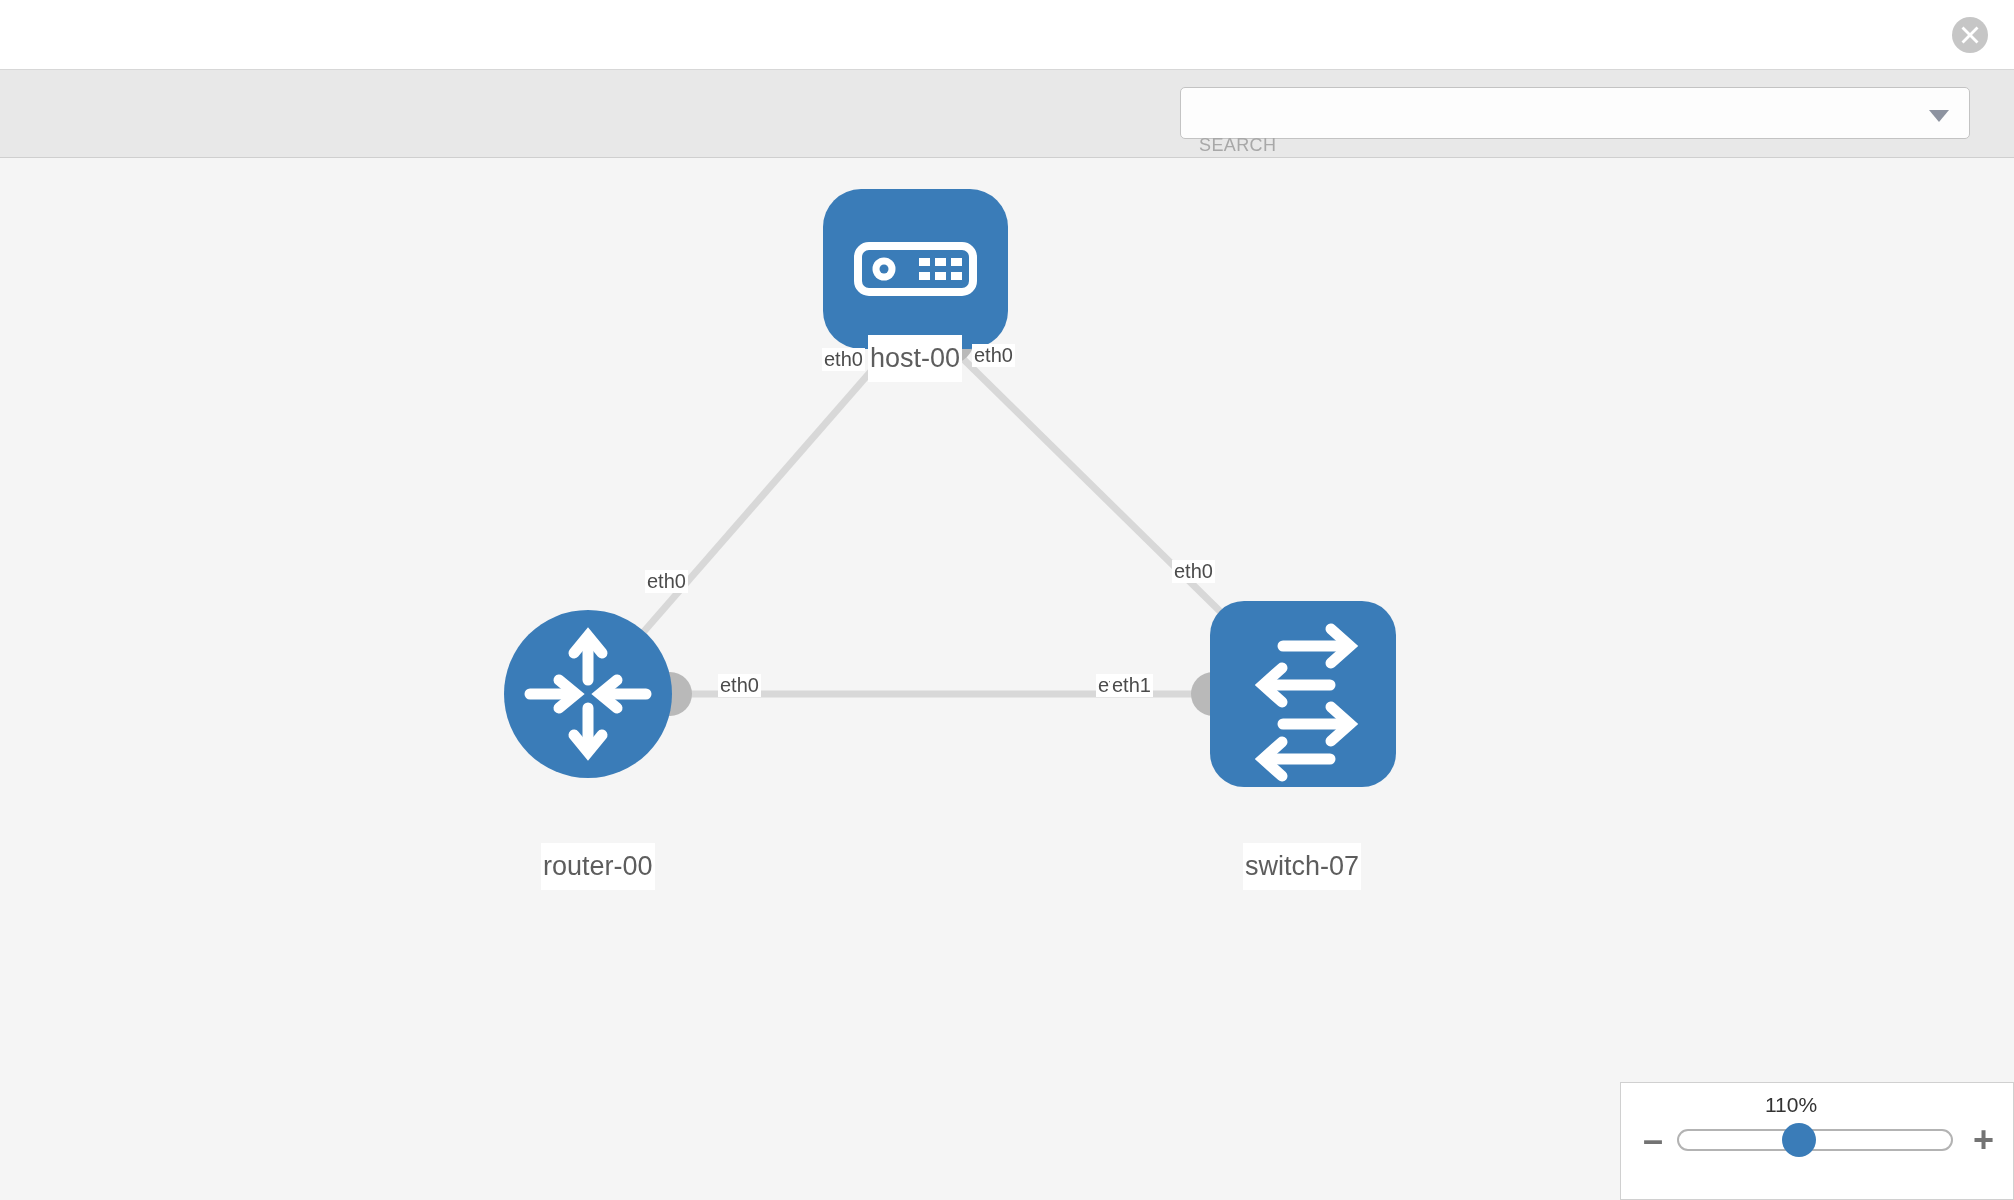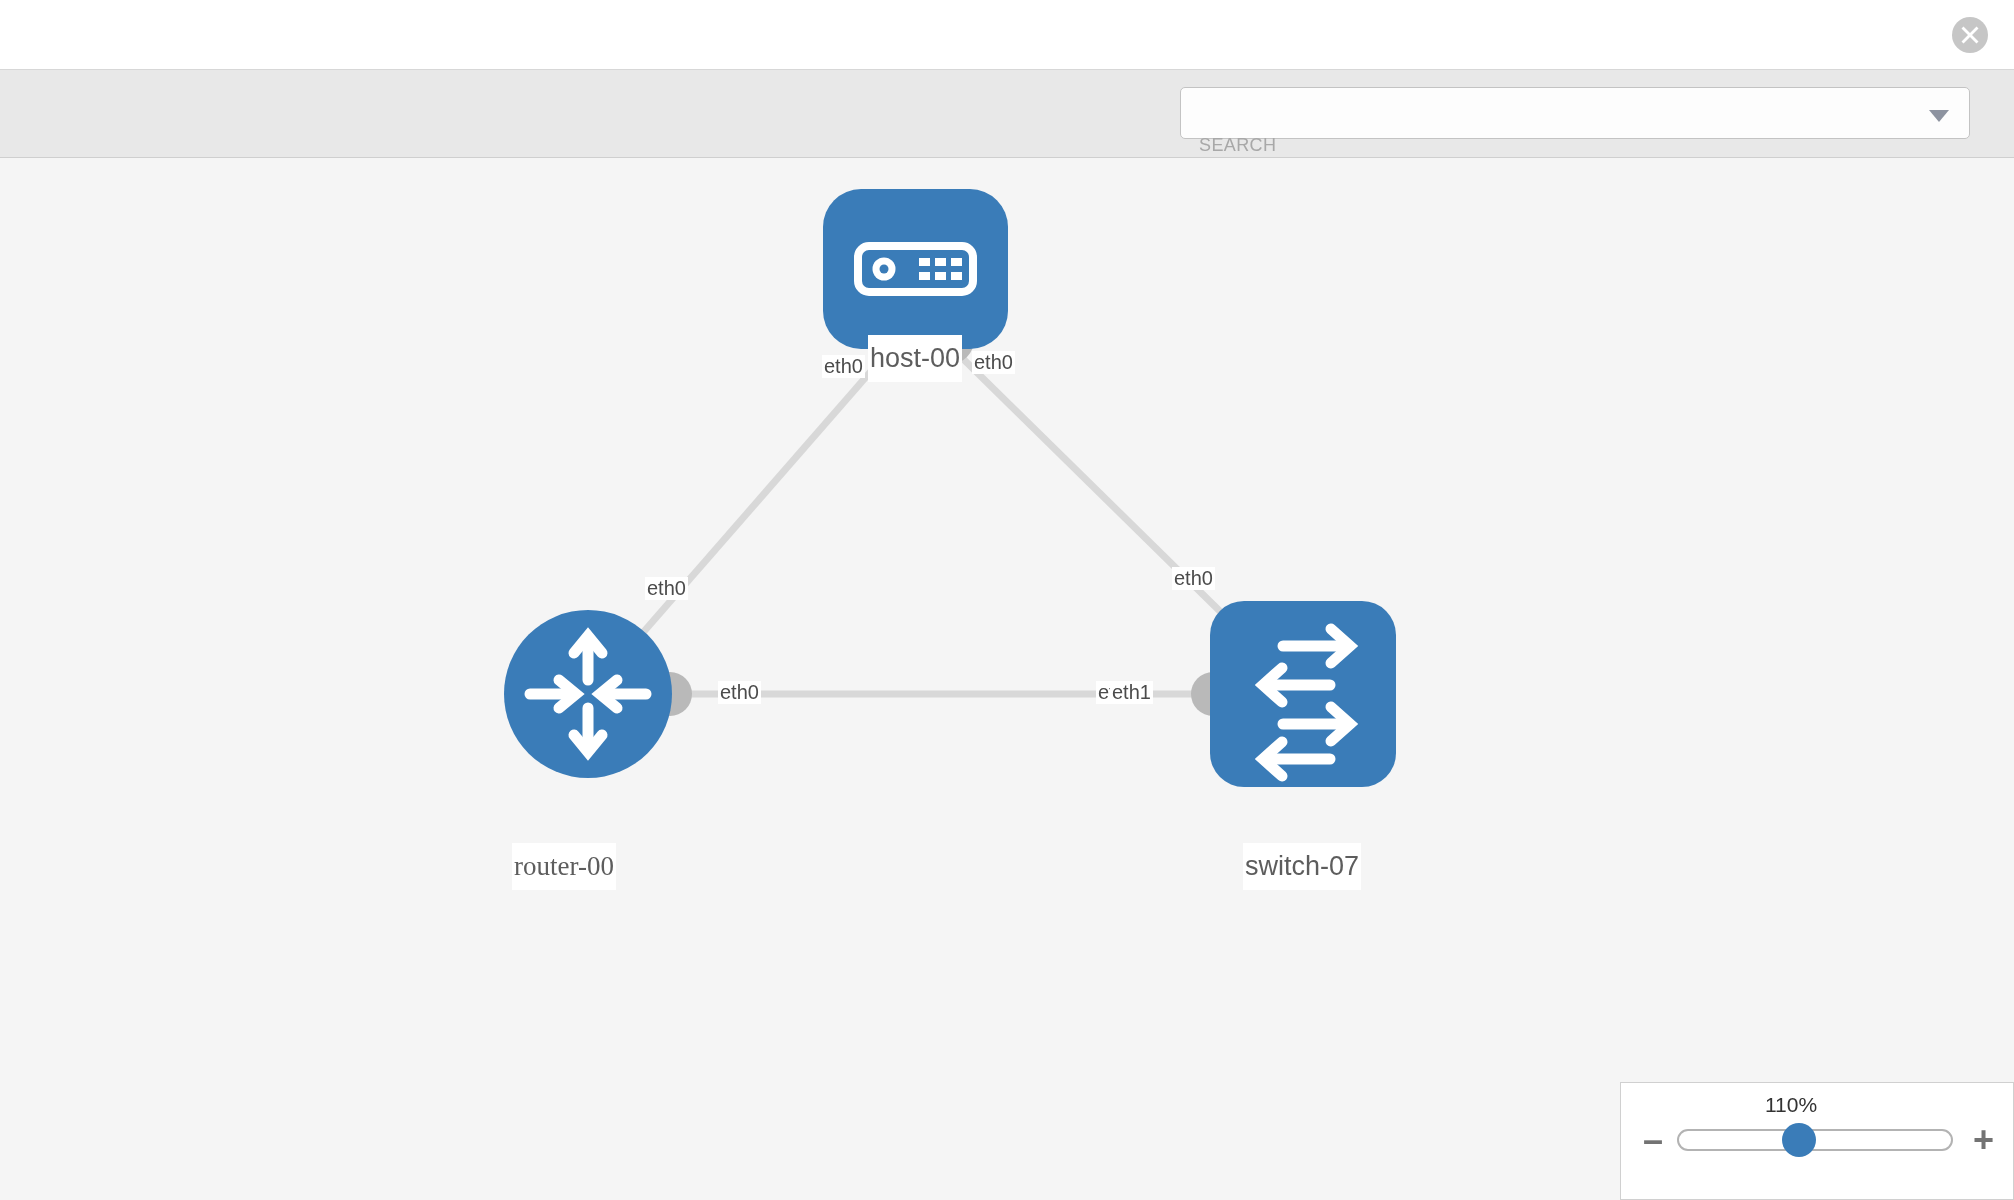--- a/index.html
+++ b/index.html
@@ -146,7 +146,6 @@
     background: #ffffff;
     white-space: nowrap;
     padding: 0 2px;
-    margin-top: 7px;
   }
 
   

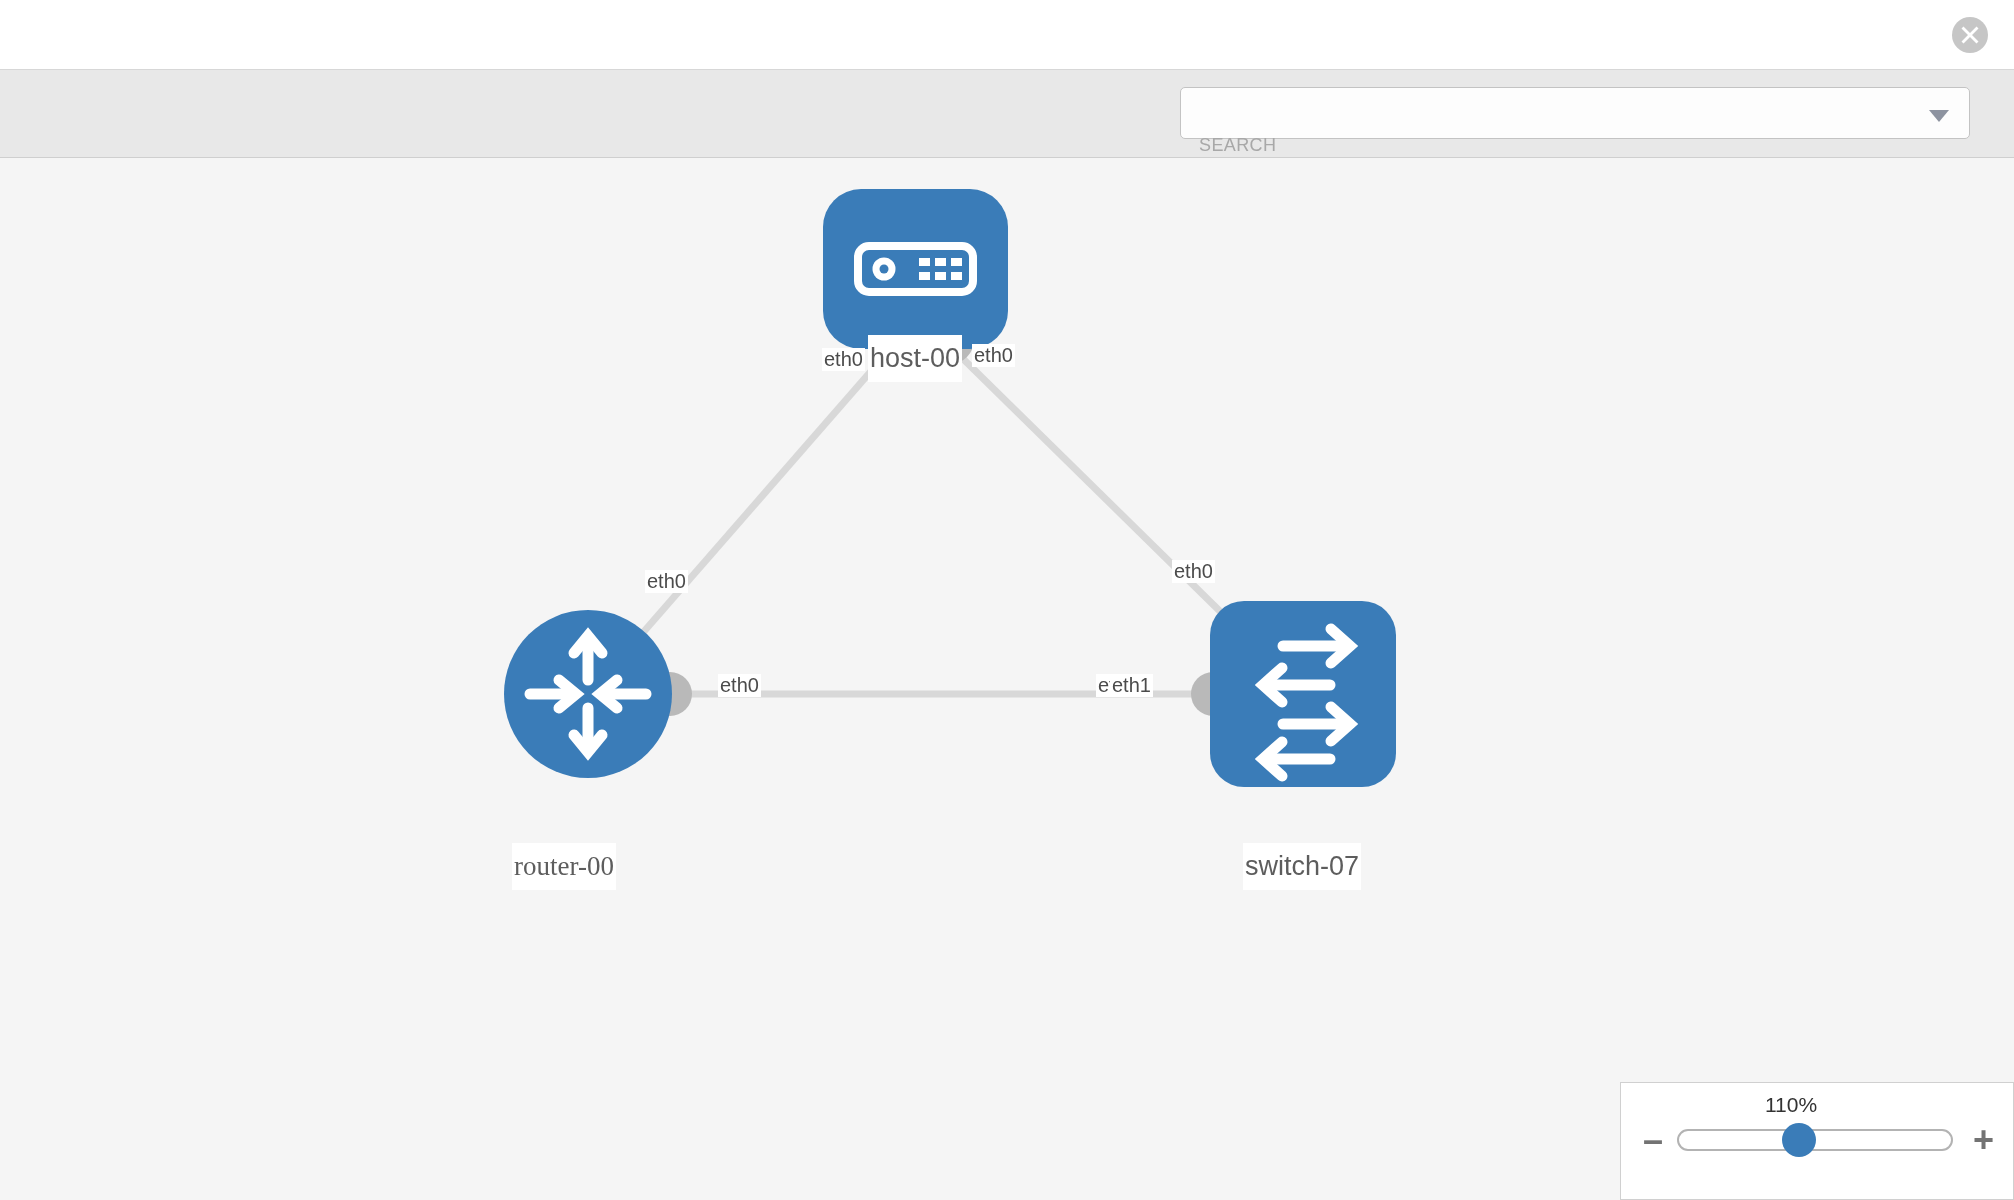--- a/index.html
+++ b/index.html
@@ -322,7 +322,7 @@
   <span class="elabel" style="left:1110px; top:516px;">eth1</span>
 
   <span class="nlabel" style="left:868px; top:177px;">host-00</span>
-  <span class="nlabel" style="left:512px; top:685px;font-family:Liberation Serif, serif;">router-00</span>
+  <span class="nlabel" style="left:541px; top:685px;">router-00</span>
   <span class="nlabel" style="left:1243px; top:685px;">switch-07</span>
 
   <div class="zoom-panel" style="left:1620px; top:924px;">

